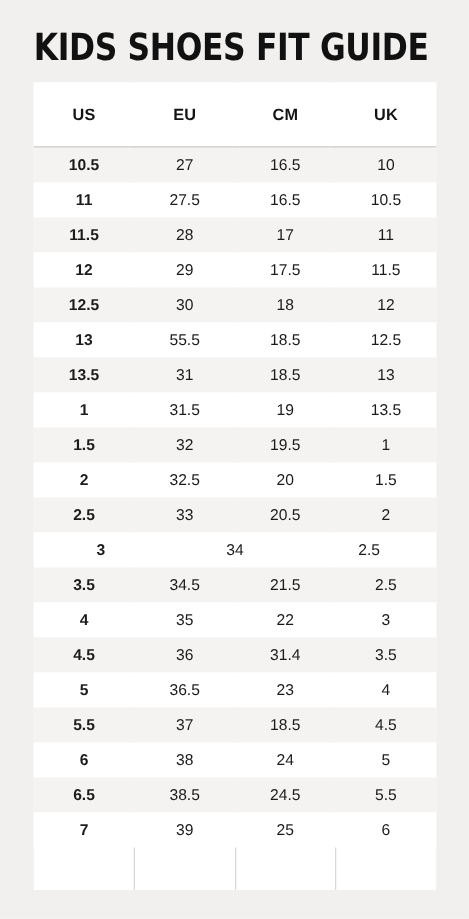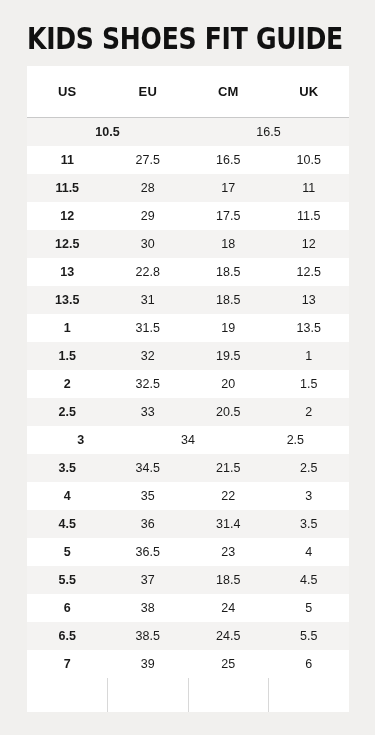--- a/index.html
+++ b/index.html
@@ -153,6 +153,7 @@
     <div class="tbody" id="tbody">
         <div class="row alt">
           <div class="cell us">10.5</div>
+          <div class="cell">27</div>
           <div class="cell">16.5</div>
         </div>
         <div class="row">

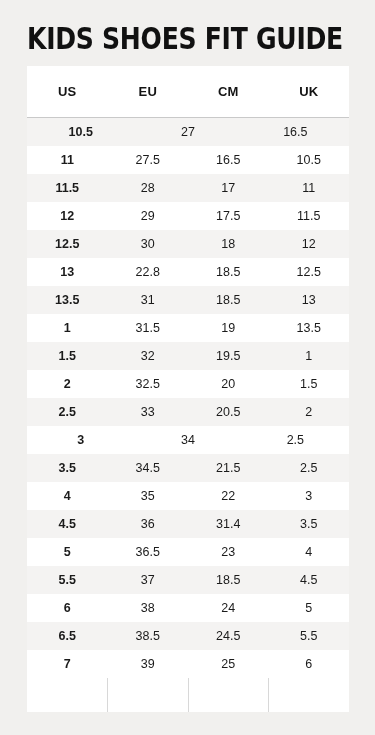--- a/index.html
+++ b/index.html
@@ -155,6 +155,7 @@
           <div class="cell us">10.5</div>
           <div class="cell">27</div>
           <div class="cell">16.5</div>
+          <div class="cell">10</div>
         </div>
         <div class="row">
           <div class="cell us">11</div>

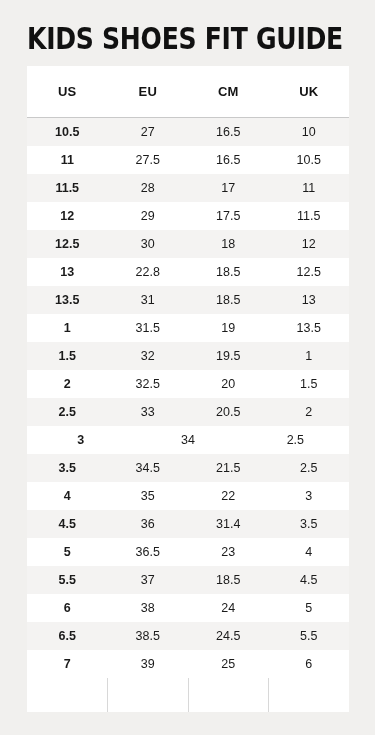--- a/index.html
+++ b/index.html
@@ -183,7 +183,7 @@
         </div>
         <div class="row">
           <div class="cell us">13</div>
-          <div class="cell">22.8</div>
+          <div class="cell">55.5</div>
           <div class="cell">18.5</div>
           <div class="cell">12.5</div>
         </div>

